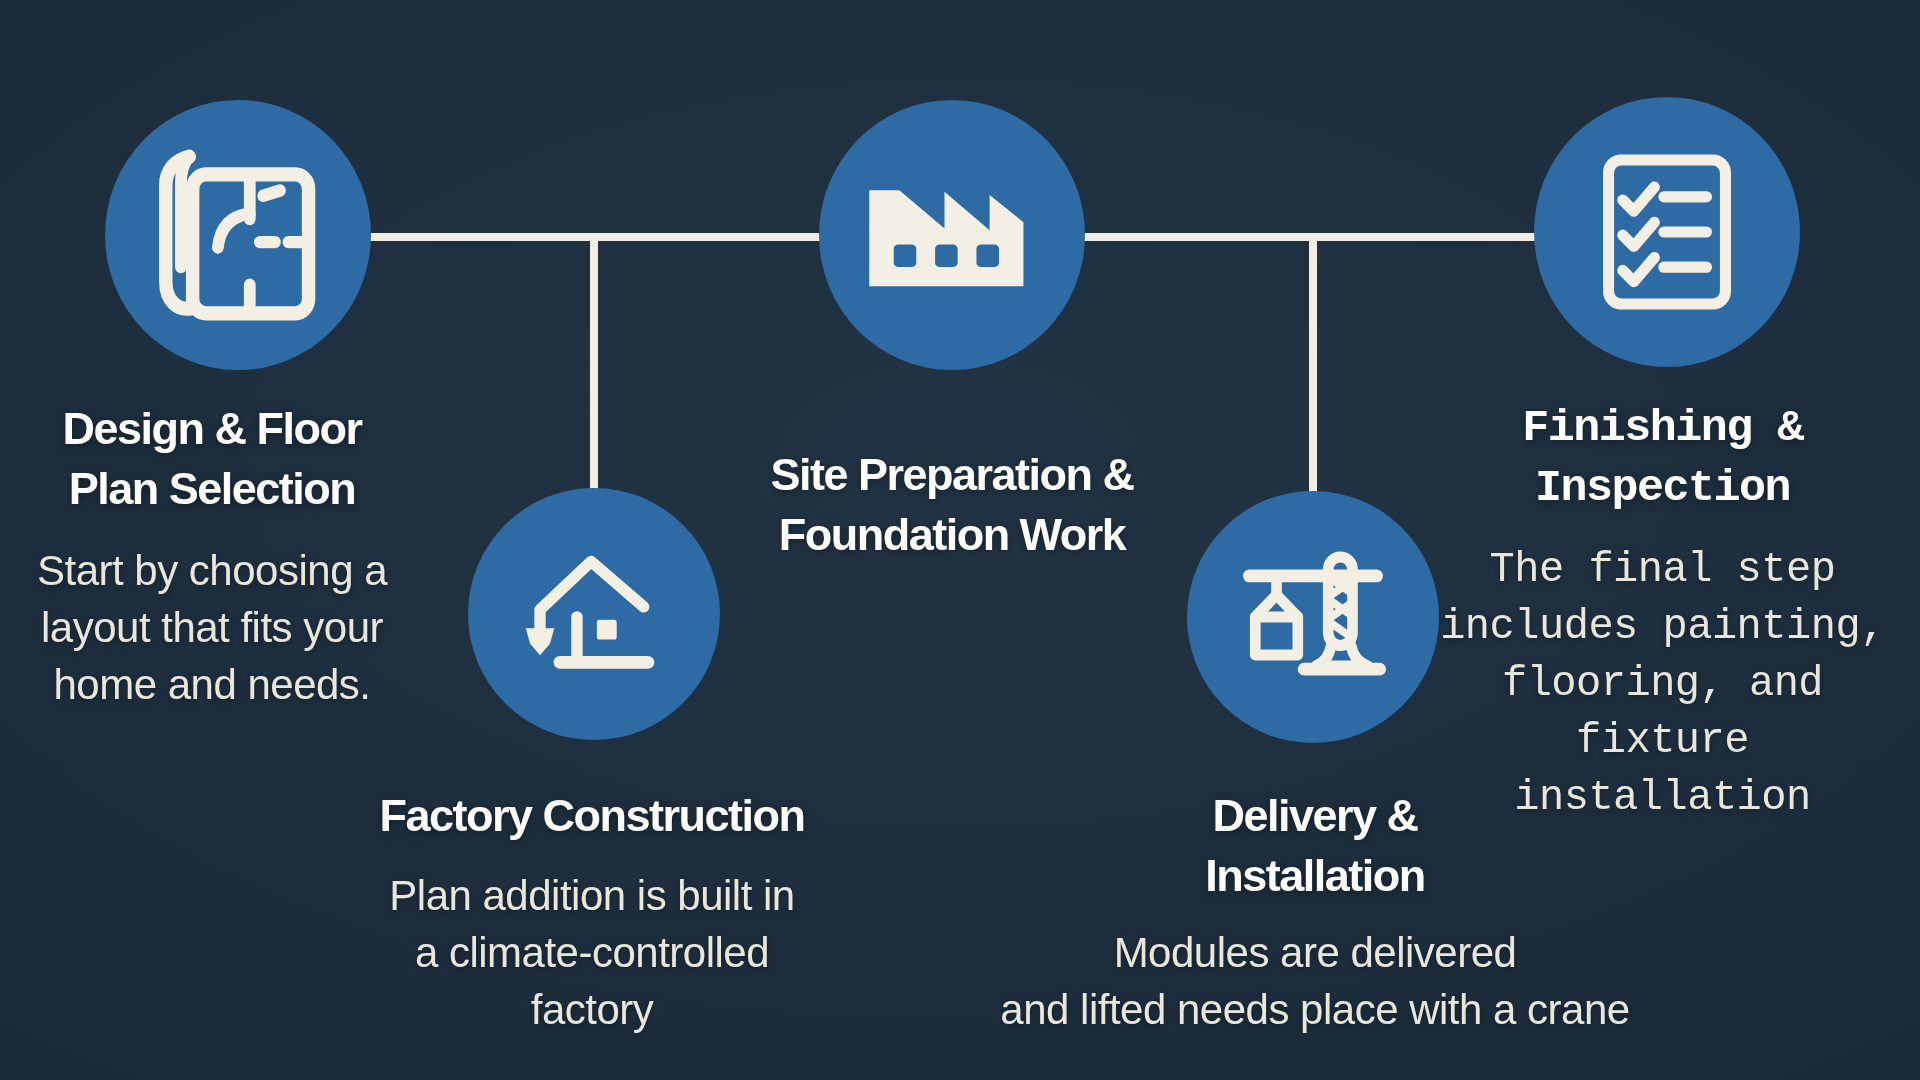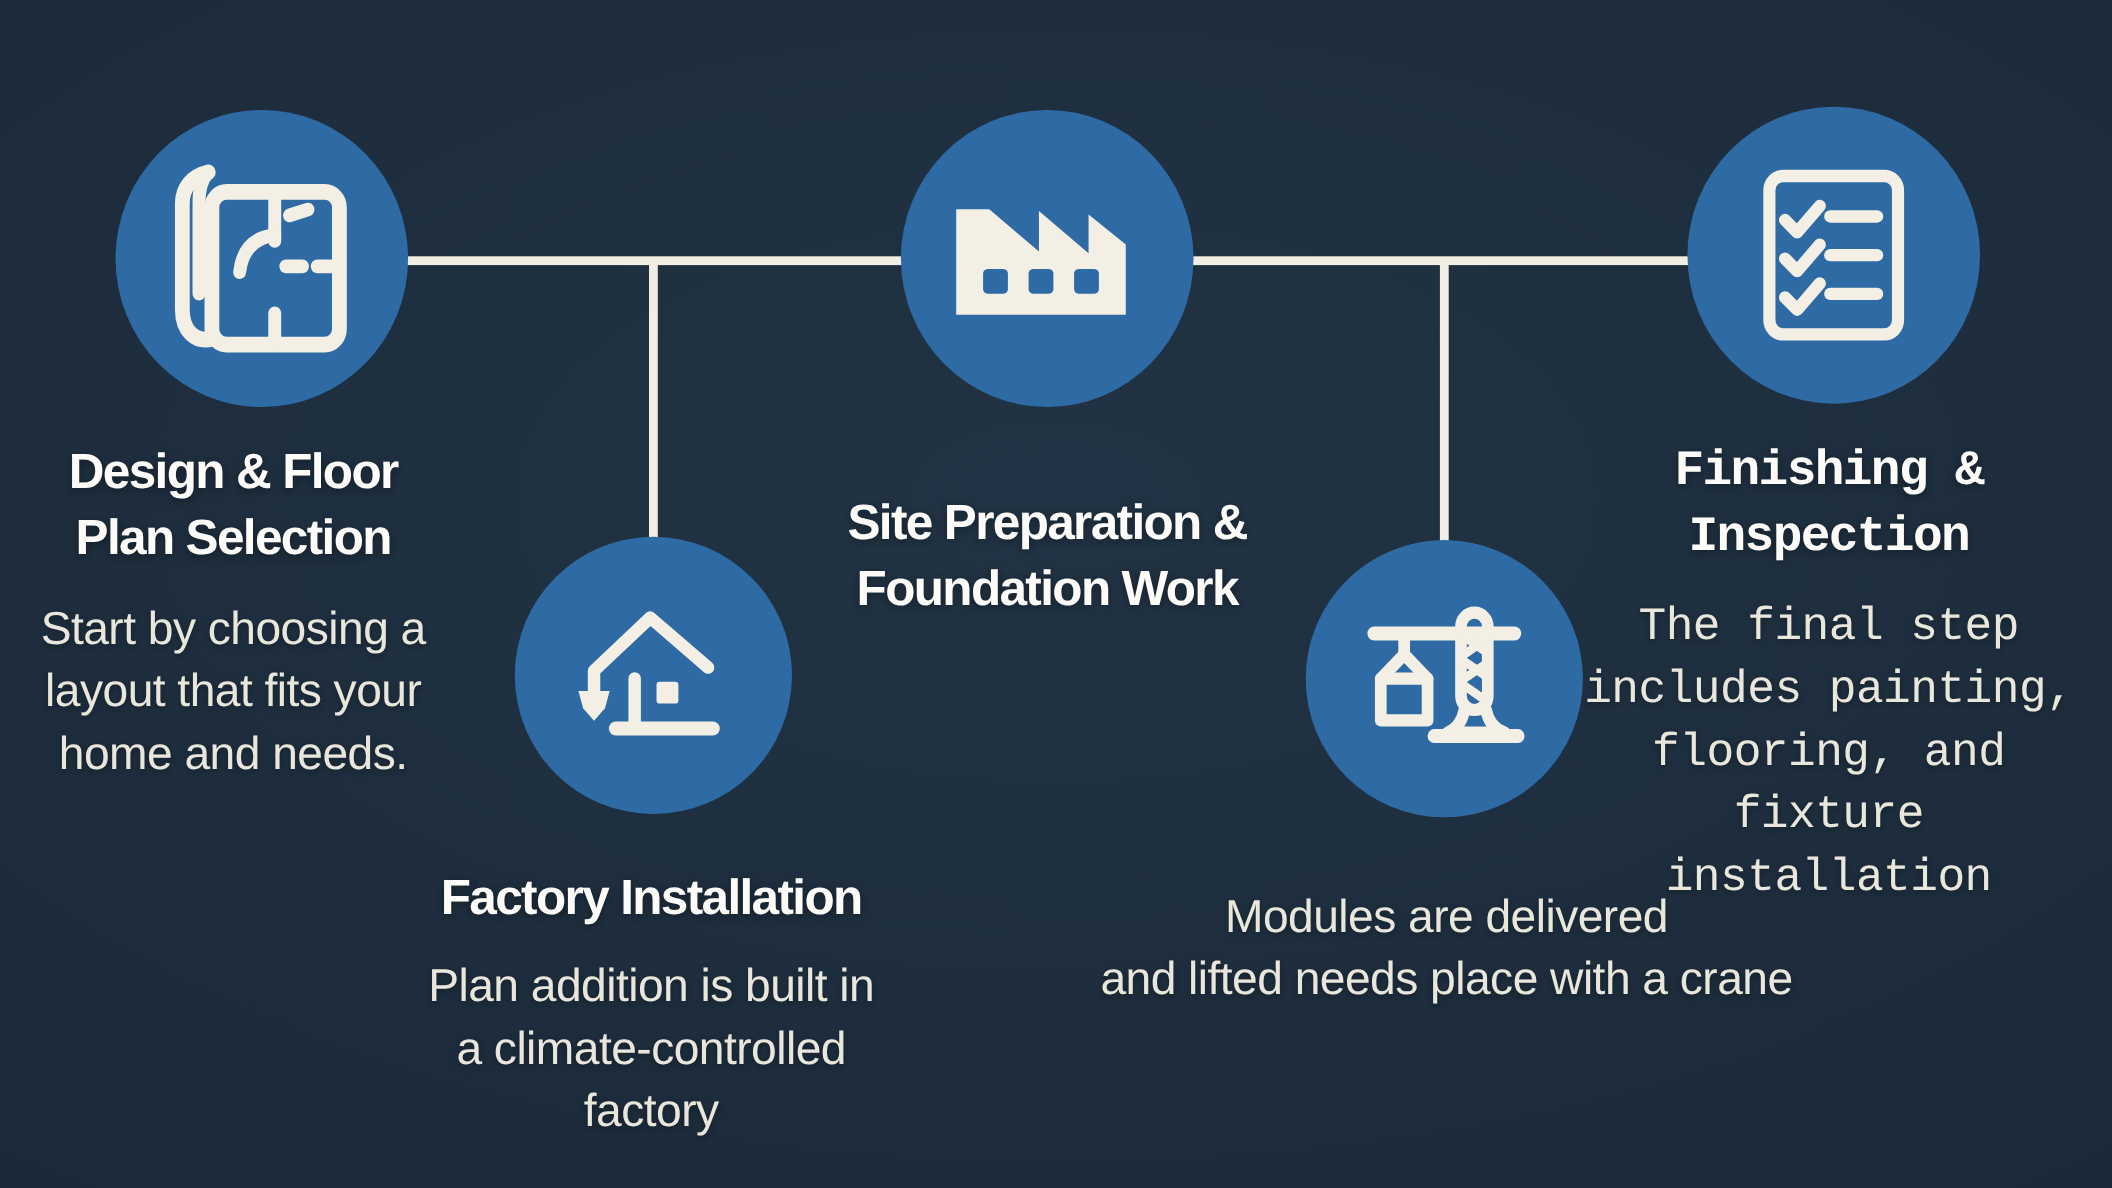--- a/index.html
+++ b/index.html
@@ -114,7 +114,7 @@
 </div>
 
 <div class="step-text" id="text-factory" style="left:322px;top:786px;width:540px;">
-  <div class="title">Factory Installation</div>
+  <div class="title">Factory Construction</div>
   <div class="desc">Plan addition is built in
 a climate-controlled
 factory</div>

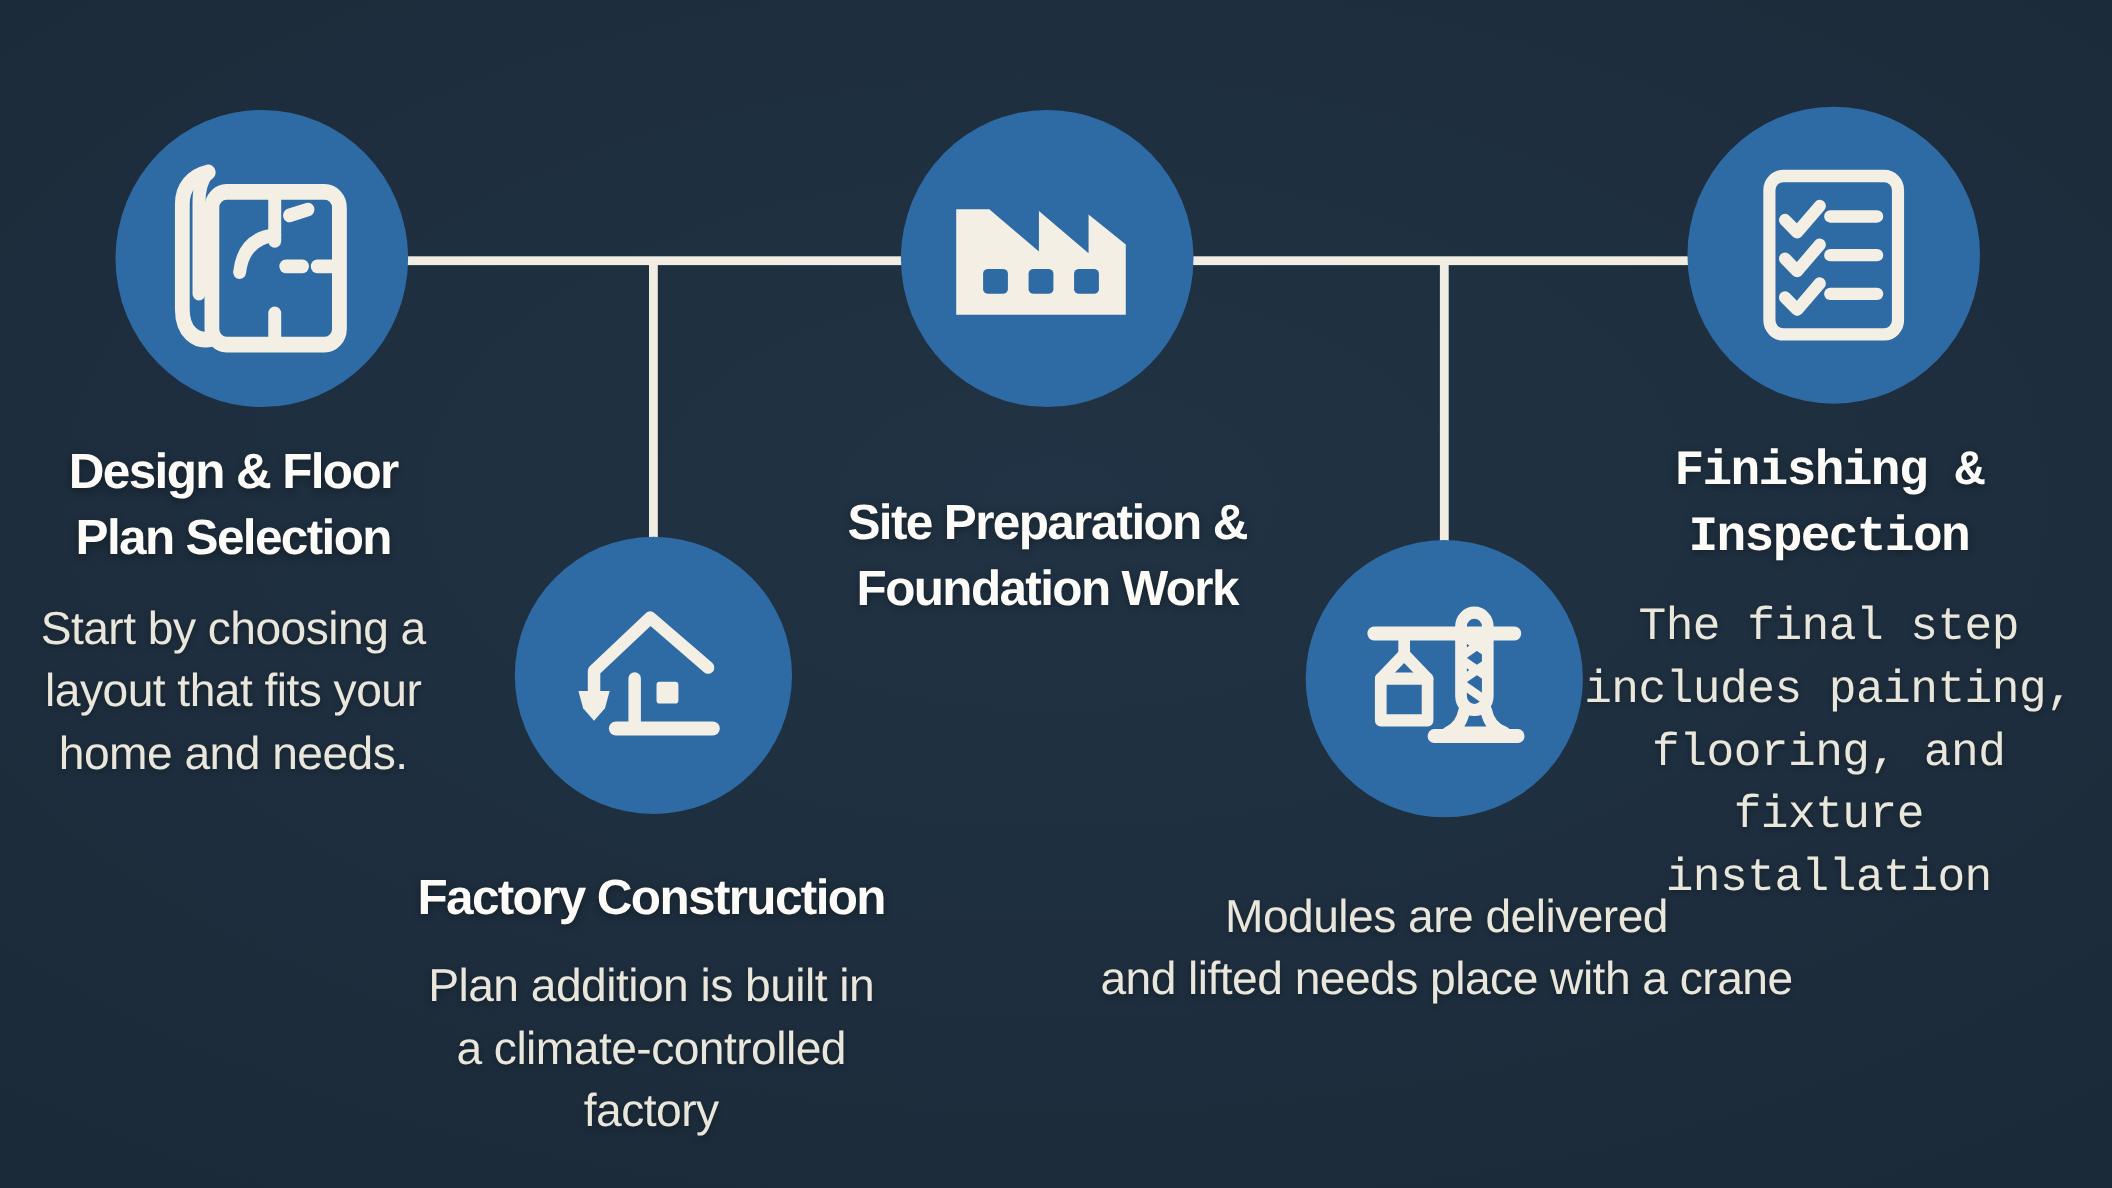--- a/index.html
+++ b/index.html
@@ -126,6 +126,8 @@
 </div>
 
 <div class="step-text" id="text-delivery" style="left:965px;top:786px;width:700px;">
+  <div class="title">Delivery &amp;
+Installation</div>
   <div class="desc">Modules are delivered
 and lifted needs place with a crane</div>
 </div>

